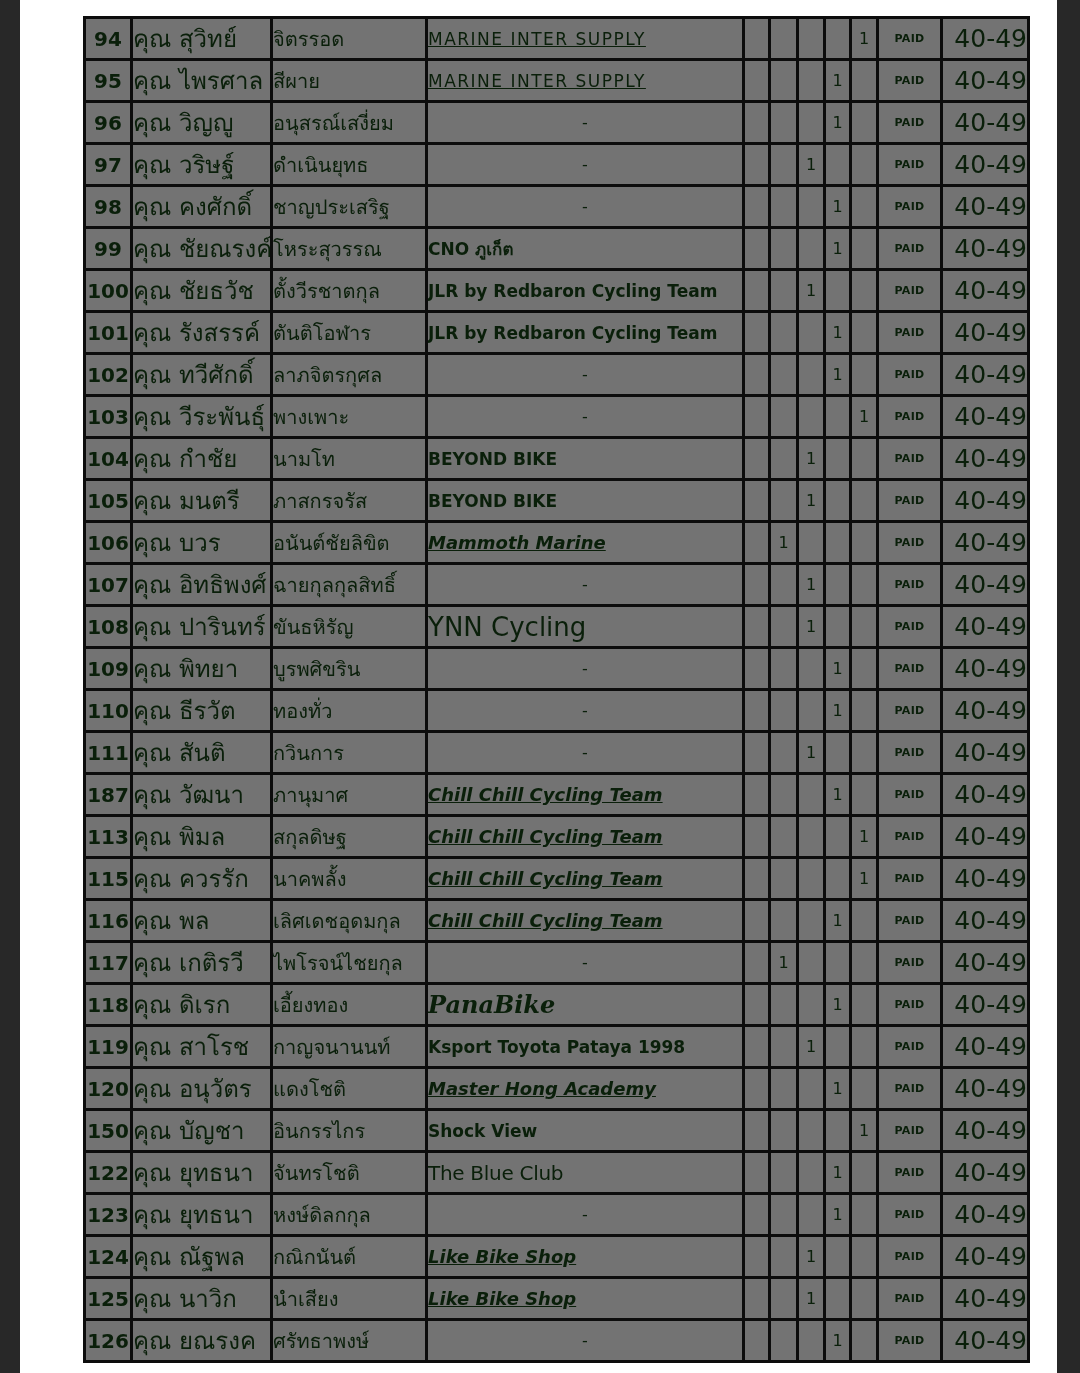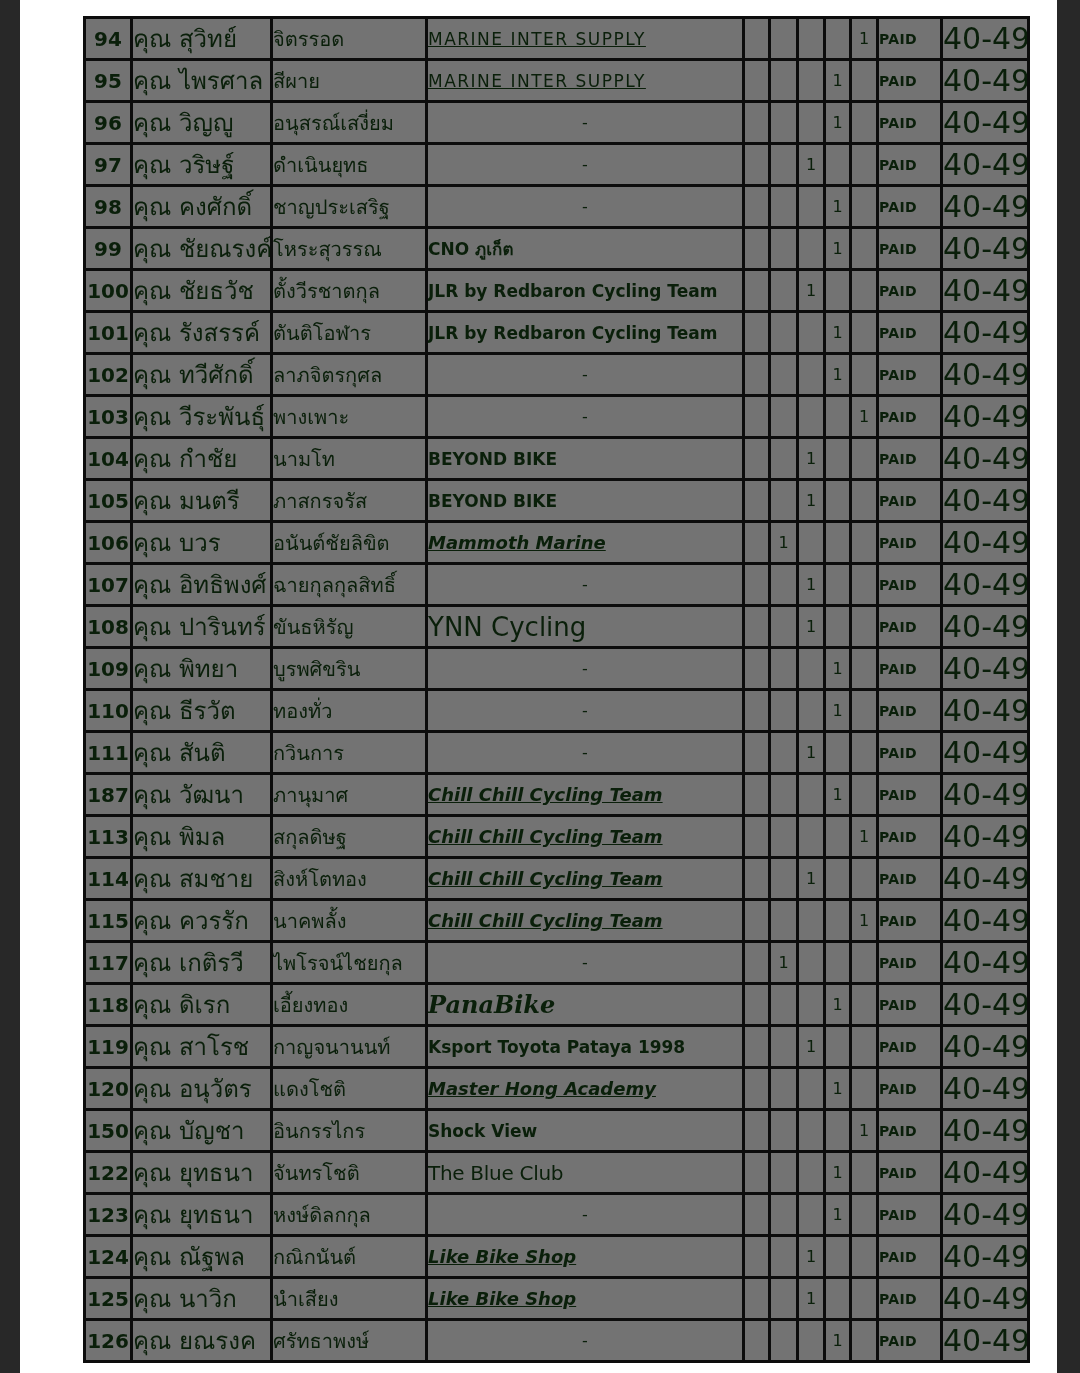--- a/index.html
+++ b/index.html
@@ -29,7 +29,7 @@
   td.c-last { border-left:none; padding-left:4px; font-size:20px; }
   td.c-team { padding-left:7px; font-size:17px; }
   td.c-sz   { text-align:center; font-size:16px; color:#1c6e26; }
-  td.c-paid { font-size:14px; font-weight:bold; letter-spacing:.3px; }
+  td.c-paid { text-align:center; font-size:11px; font-weight:bold; letter-spacing:.3px; }
   td.c-age  { text-align:left; font-size:30px; }
 
   

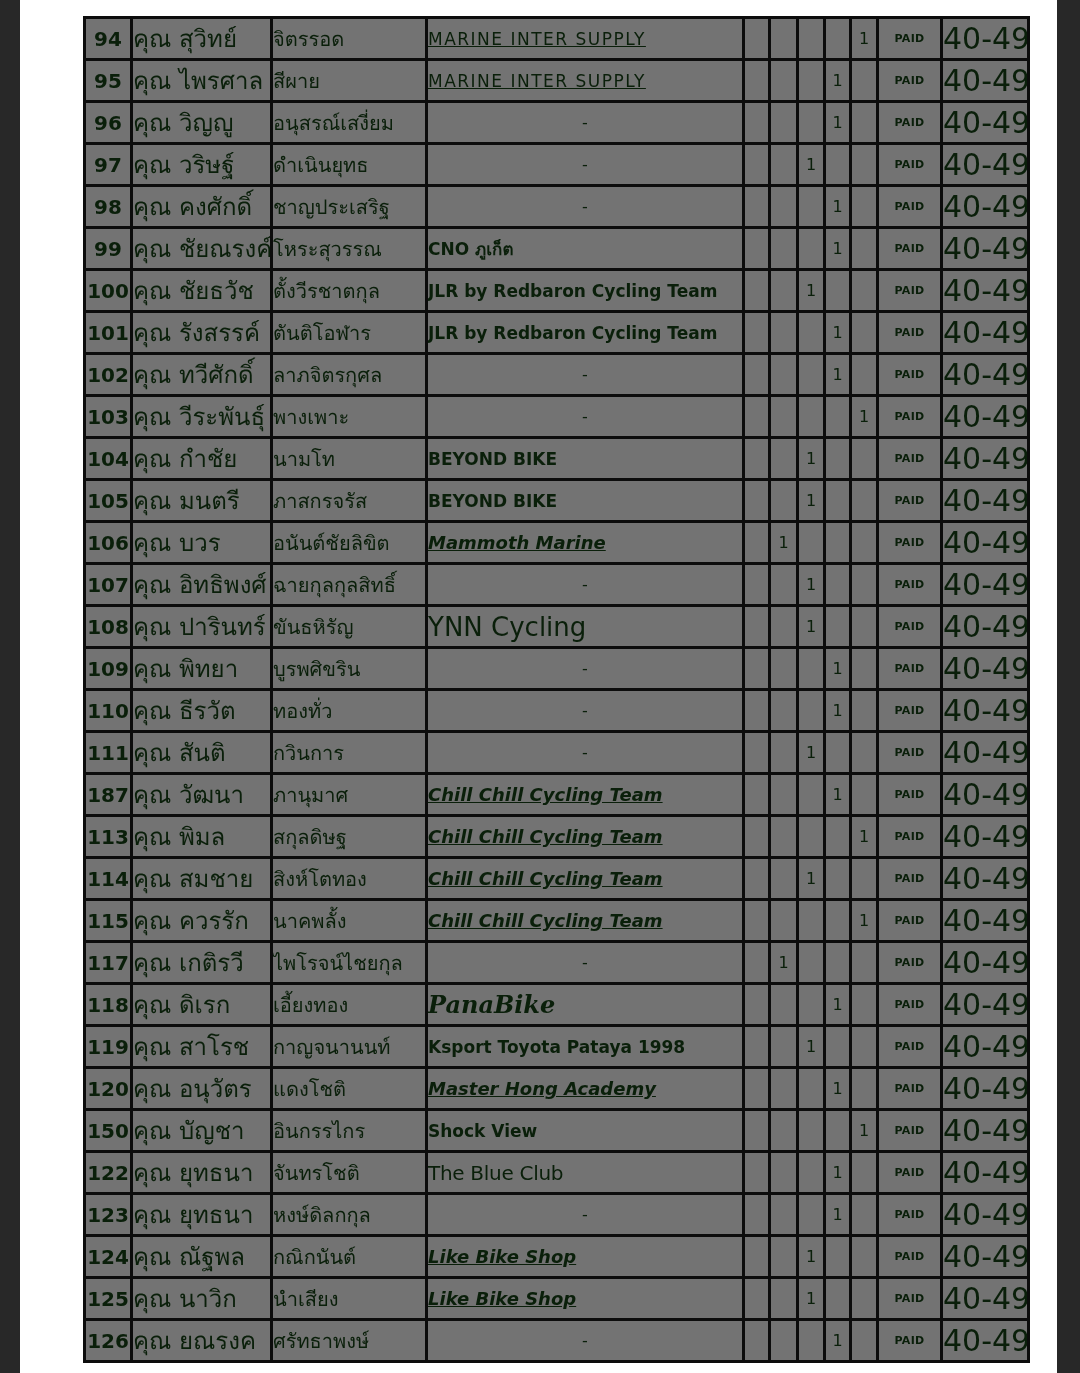--- a/index.html
+++ b/index.html
@@ -30,7 +30,7 @@
   td.c-team { padding-left:7px; font-size:17px; }
   td.c-sz   { text-align:center; font-size:16px; color:#1c6e26; }
   td.c-paid { text-align:center; font-size:11px; font-weight:bold; letter-spacing:.3px; }
-  td.c-age  { text-align:left; font-size:30px; }
+  td.c-age  { text-align:right; font-size:25px; }
 
   
   td.t-plain        { letter-spacing:1.5px;text-decoration:underline; }

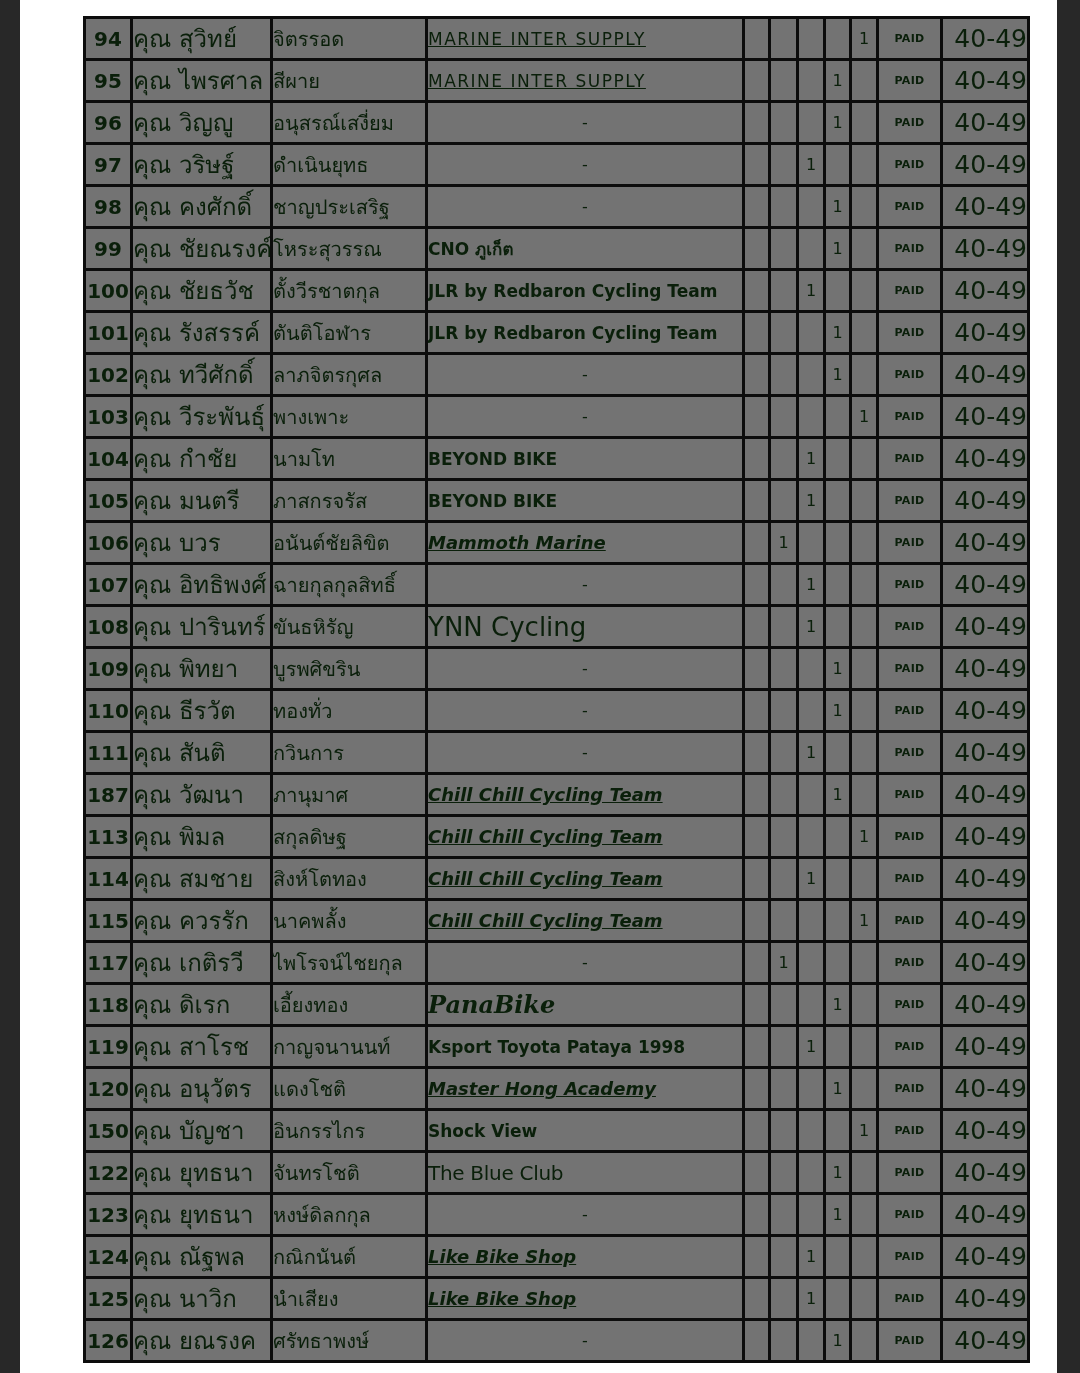--- a/index.html
+++ b/index.html
@@ -323,19 +323,6 @@
     <td class="c-age">40-49</td>
   </tr>
         <tr>
-    <td class="c-no">114</td>
-    <td class="c-first">คุณ สมชาย</td>
-    <td class="c-last">สิงห์โตทอง</td>
-    <td class="c-team t-bold-italic">Chill Chill Cycling Team</td>
-    <td class="c-sz"></td>
-    <td class="c-sz"></td>
-    <td class="c-sz">1</td>
-    <td class="c-sz"></td>
-    <td class="c-sz"></td>
-    <td class="c-paid">PAID</td>
-    <td class="c-age">40-49</td>
-  </tr>
-        <tr>
     <td class="c-no">115</td>
     <td class="c-first">คุณ ควรรัก</td>
     <td class="c-last">นาคพลั้ง</td>

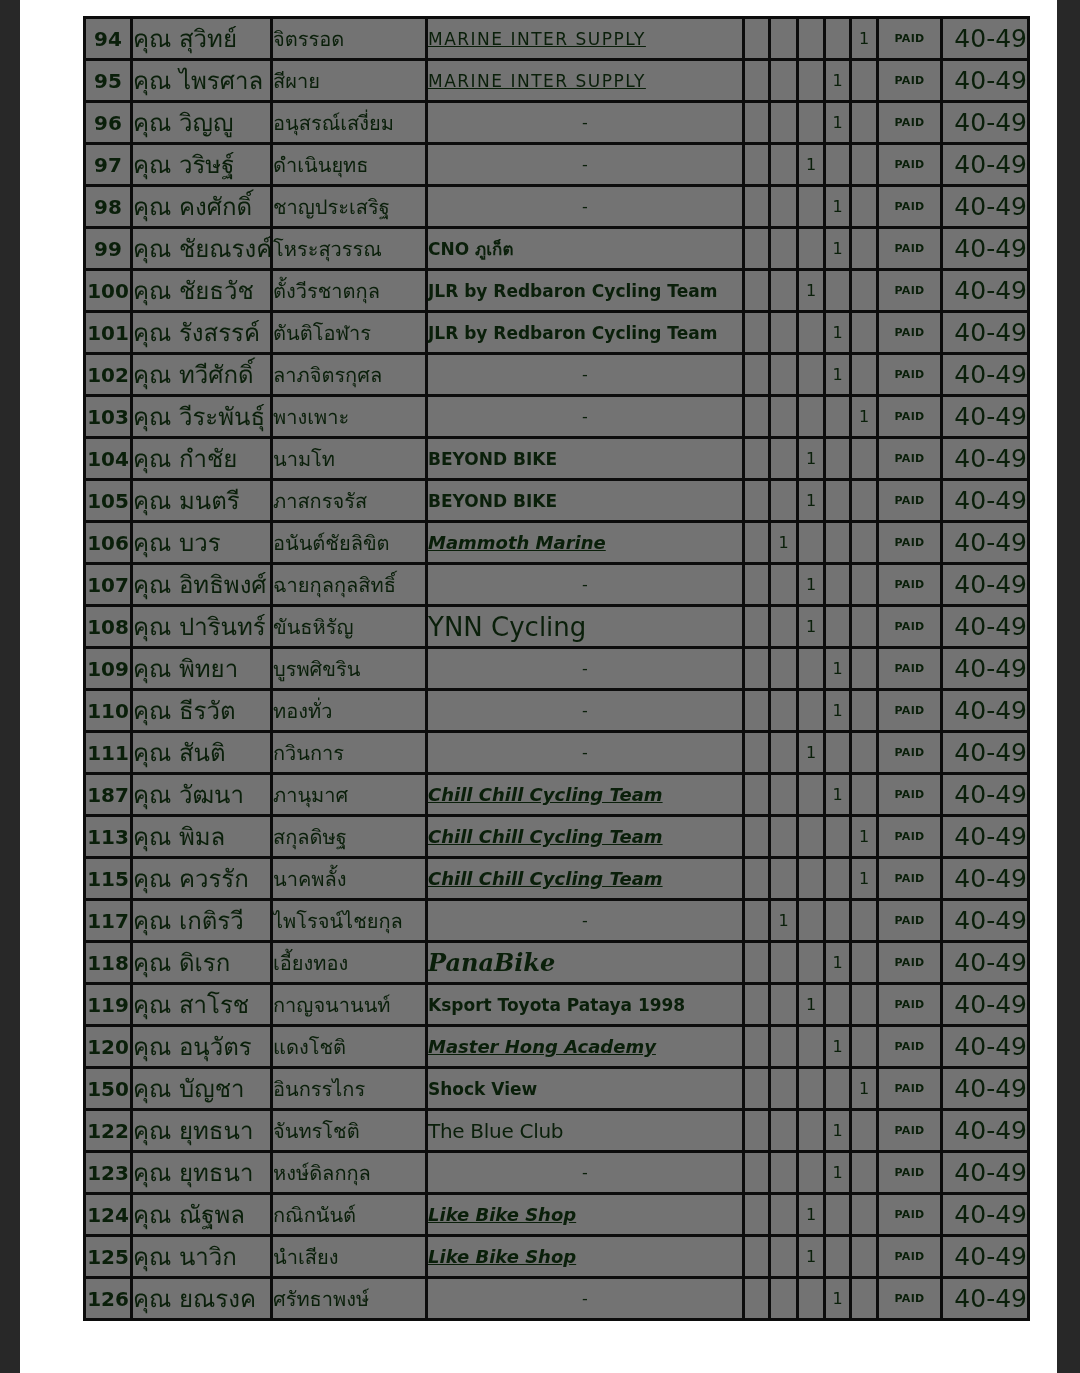--- a/index.html
+++ b/index.html
@@ -336,6 +336,19 @@
     <td class="c-age">40-49</td>
   </tr>
         <tr>
+    <td class="c-no">116</td>
+    <td class="c-first">คุณ พล</td>
+    <td class="c-last">เลิศเดชอุดมกุล</td>
+    <td class="c-team t-bold-italic">Chill Chill Cycling Team</td>
+    <td class="c-sz"></td>
+    <td class="c-sz"></td>
+    <td class="c-sz"></td>
+    <td class="c-sz">1</td>
+    <td class="c-sz"></td>
+    <td class="c-paid">PAID</td>
+    <td class="c-age">40-49</td>
+  </tr>
+        <tr>
     <td class="c-no">117</td>
     <td class="c-first">คุณ เกติรวี</td>
     <td class="c-last">ไพโรจน์ไชยกุล</td>

